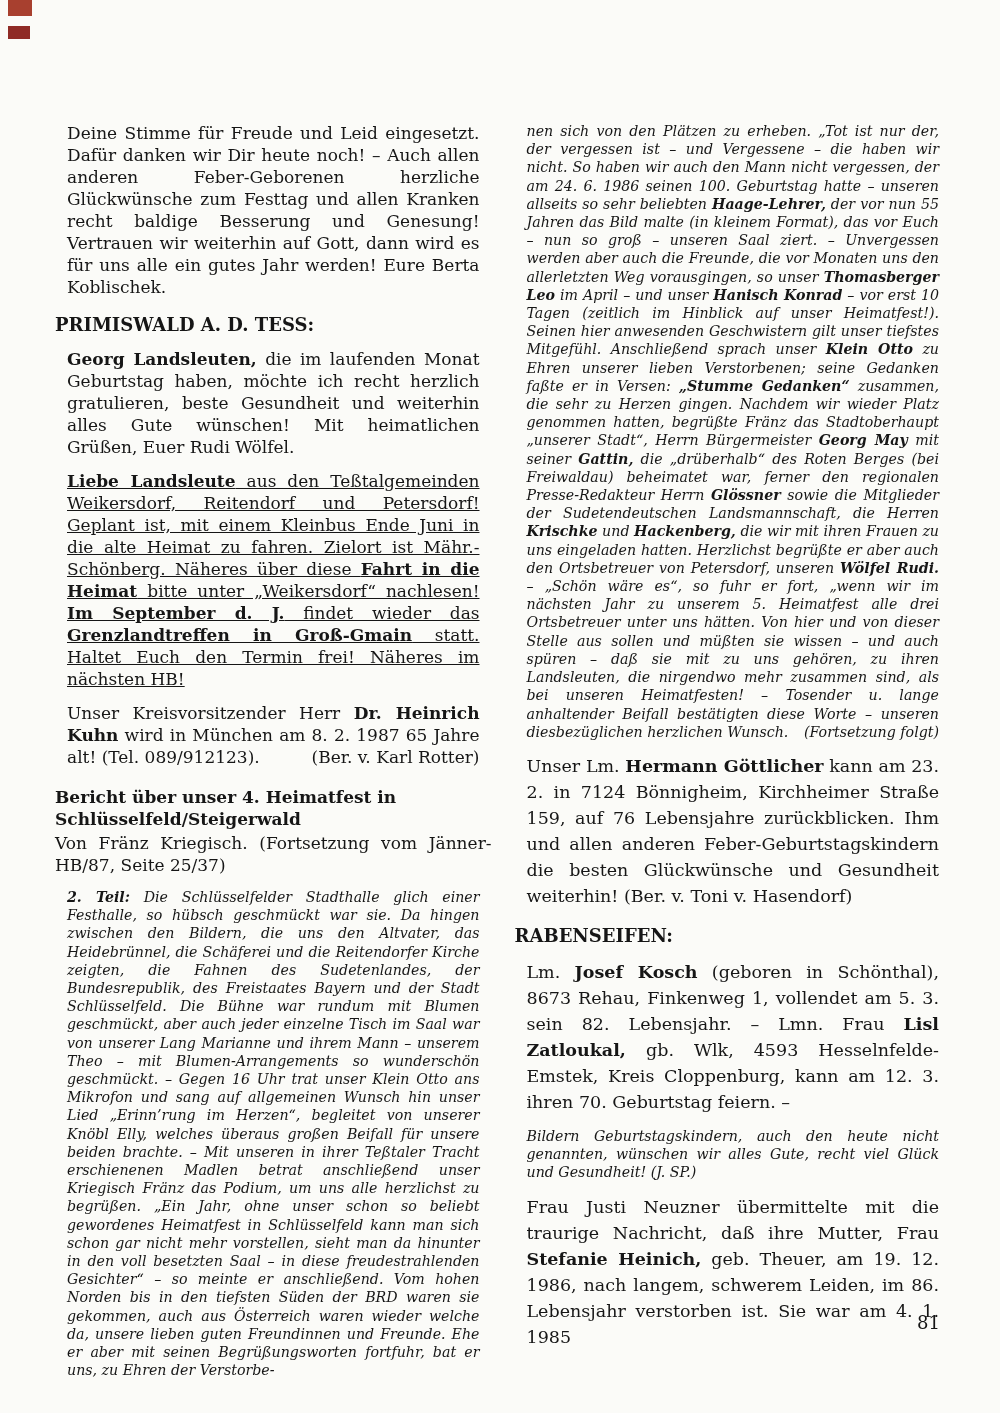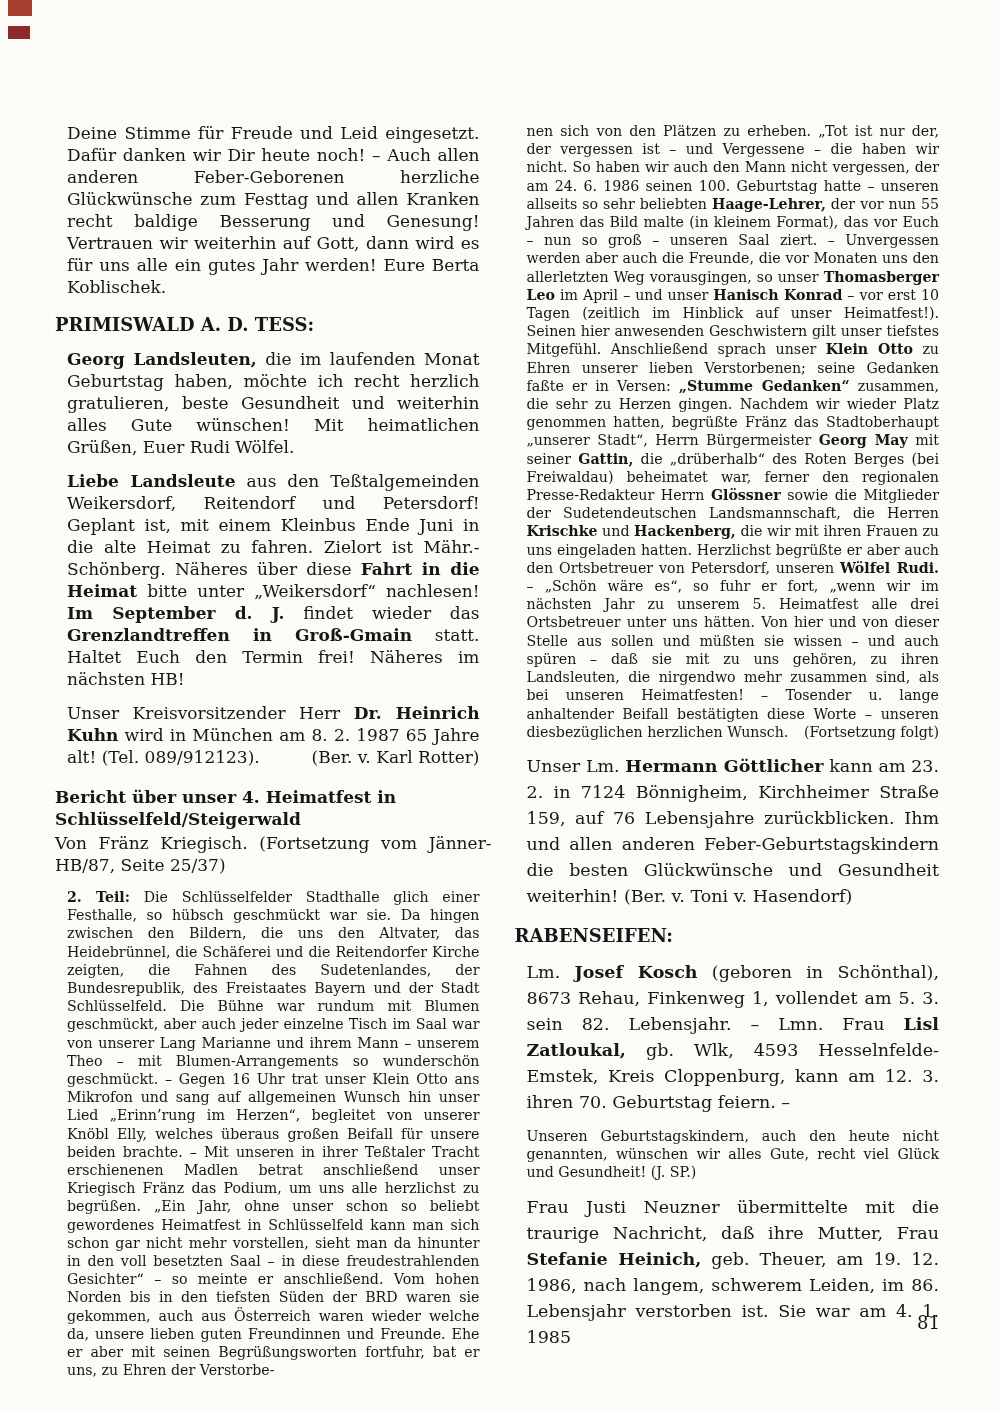--- a/index.html
+++ b/index.html
@@ -28,7 +28,7 @@
 
   p { margin:12px; text-align:justify; }
   .t-lg { font-size:17px; line-height:22px; }
-  .t-sm { font-size:14.2px; line-height:18.2px; }
+  .t-sm { font-size:14.2px; line-height:18.2px;font-style:italic; }
   .t-xl { font-size:17.5px; line-height:26px; }
 
   .b { font-weight:700; }

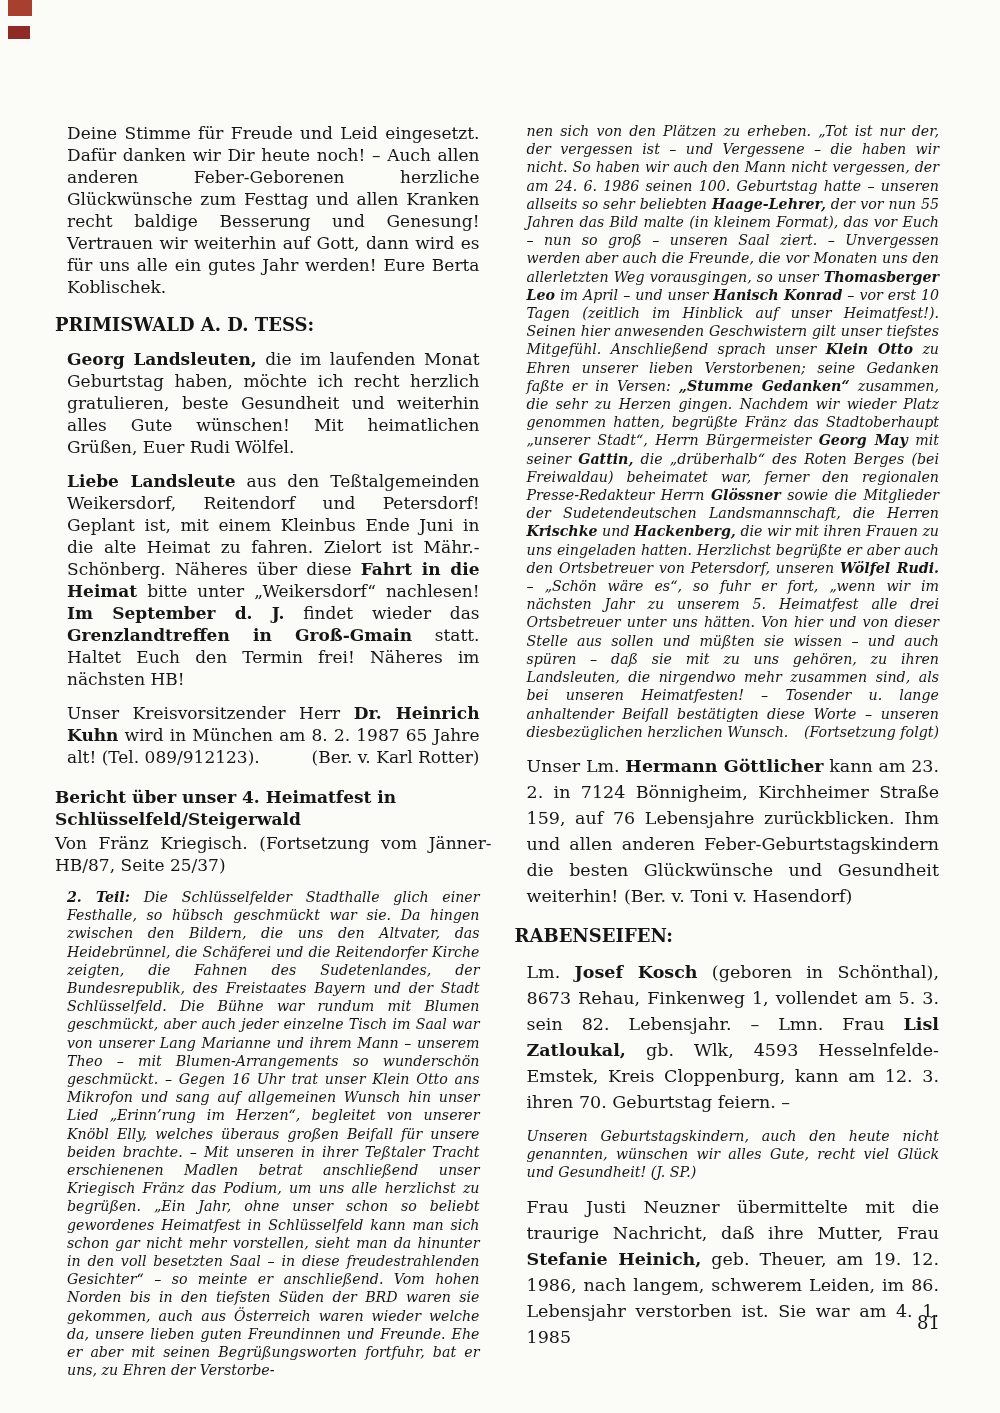--- a/index.html
+++ b/index.html
@@ -51,7 +51,7 @@
   .byline { margin:2px 0 4px 0; }
 
   .mt-6 { margin-top:6px; }
-  .mt-8 { margin-top:8px; }
+  .mt-8 { margin-top:8px;text-decoration:underline; }
   .mt-10 { margin-top:10px; }
 
   .page-number {

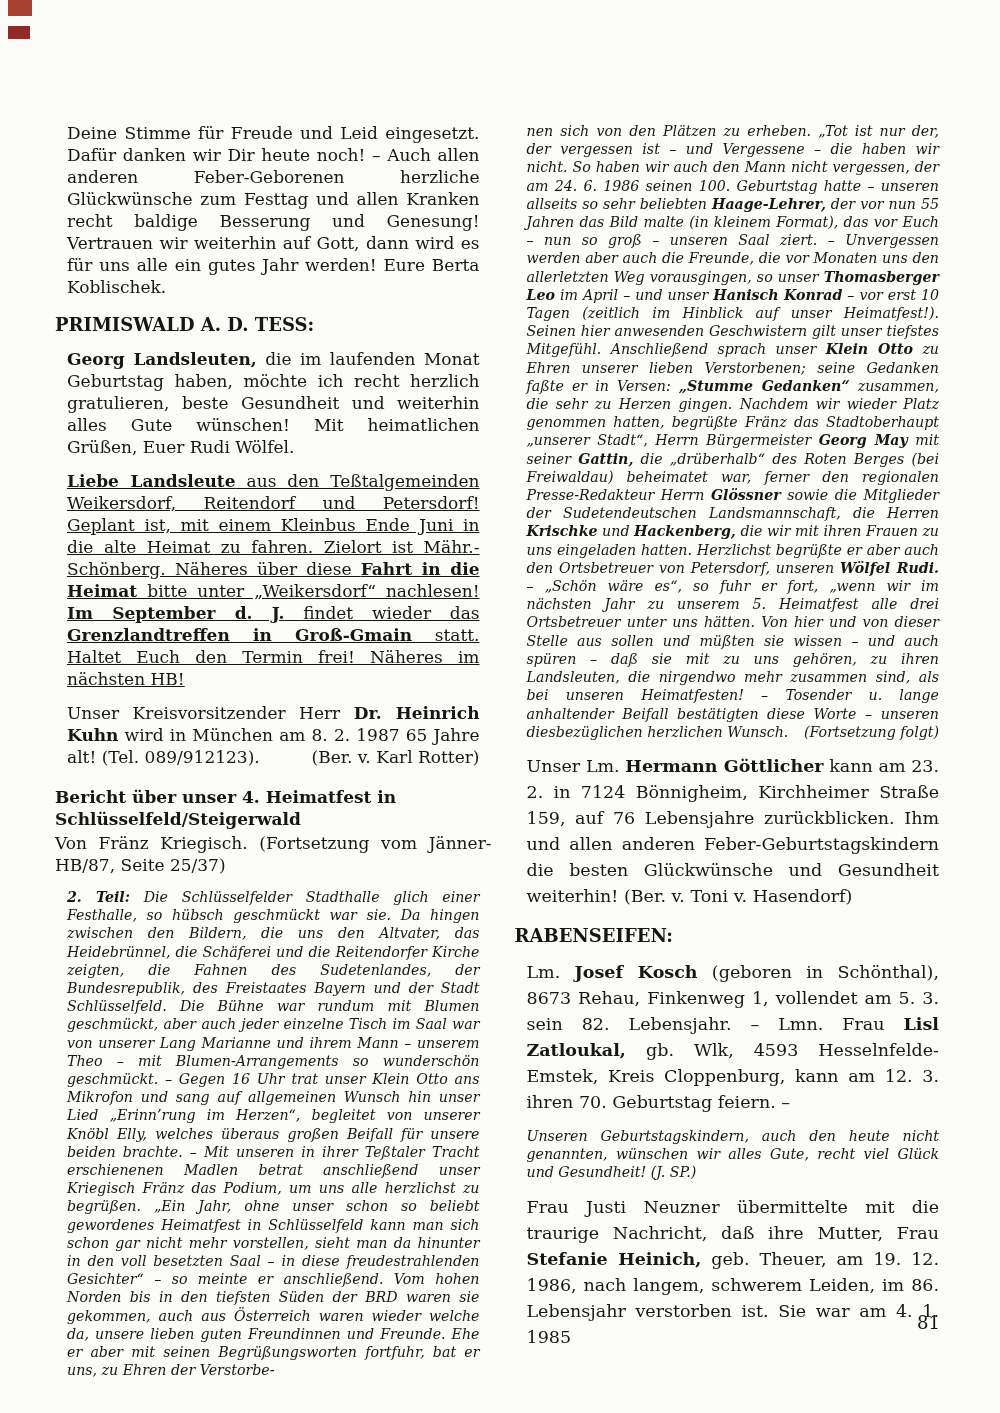--- a/index.html
+++ b/index.html
@@ -92,7 +92,7 @@
 
     <h2 class="heading">RABENSEIFEN:</h2>
     <p class="t-xl">Lm. <span class="b">Josef Kosch</span> (geboren in Schönthal), 8673 Rehau, Finkenweg 1, vollendet am 5. 3. sein 82. Lebensjahr. – Lmn. Frau <span class="b">Lisl Zatloukal,</span> gb. Wlk, 4593 Hesselnfelde-Emstek, Kreis Cloppenburg, kann am 12. 3. ihren 70. Geburtstag feiern. –</p>
-    <p class="t-sm mt-6">Unseren Geburtstagskindern, auch den heute nicht genannten, wünschen wir alles Gute, recht viel Glück und Gesundheit! (J. SP.)</p>
+    <p class="t-sm mt-6">Bildern Geburtstagskindern, auch den heute nicht genannten, wünschen wir alles Gute, recht viel Glück und Gesundheit! (J. SP.)</p>
 
     <p class="t-xl mt-10">Frau Justi Neuzner übermittelte mit die traurige Nachricht, daß ihre Mutter, Frau <span class="b">Stefanie Heinich,</span> geb. Theuer, am 19. 12. 1986, nach langem, schwerem Leiden, im 86. Lebensjahr verstorben ist. Sie war am 4. 1. 1985</p>
   </div>

